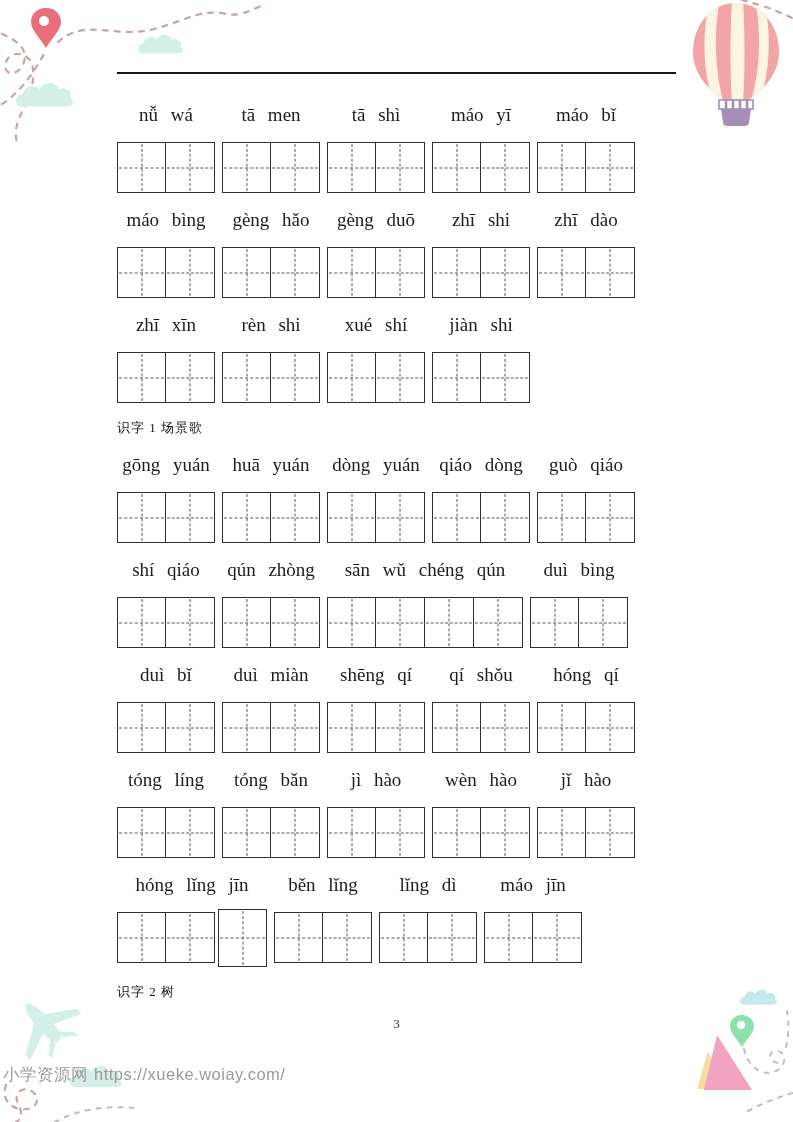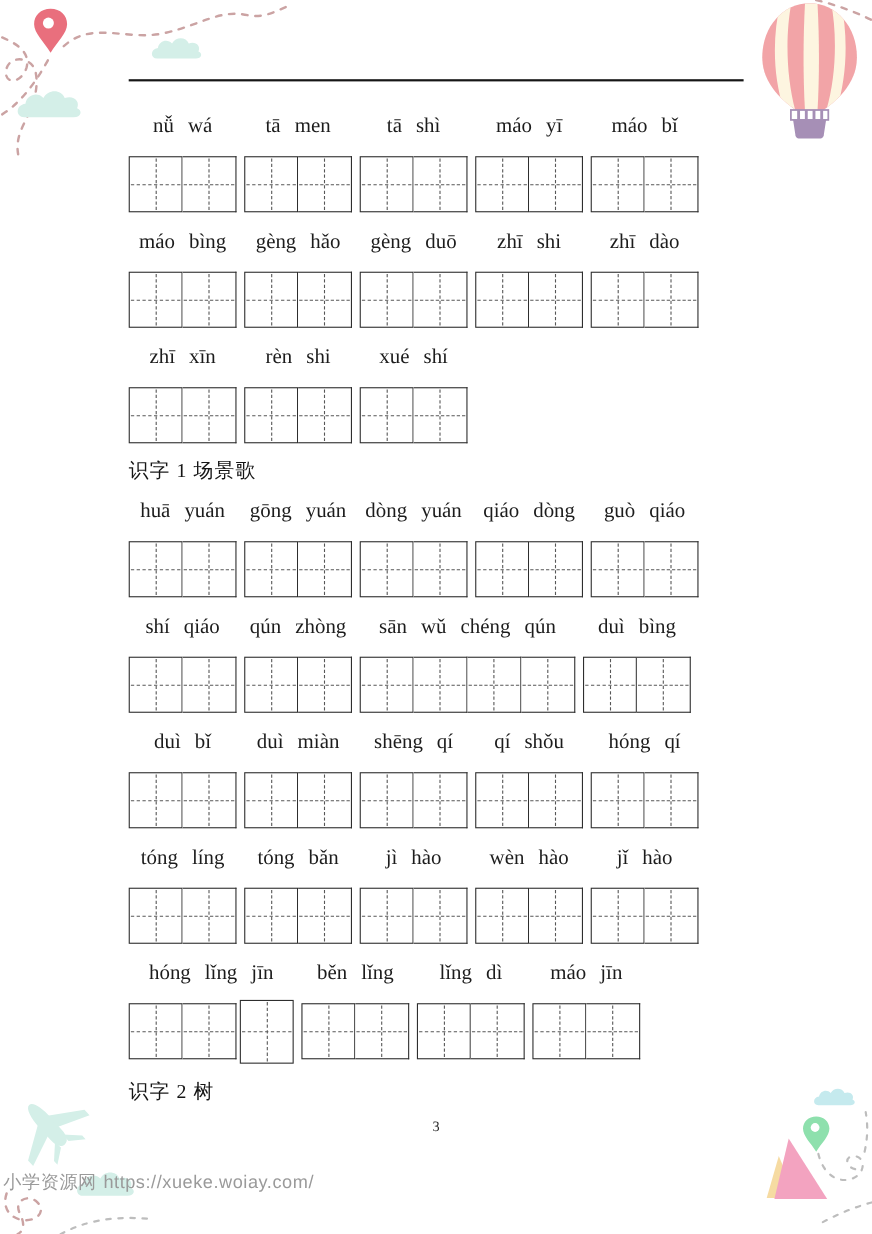--- a/index.html
+++ b/index.html
@@ -245,6 +245,15 @@
               </div>
             </div>
           </div>
+          <div class="word-group">
+            <div class="pinyin">jiàn shi</div>
+            <div class="grids">
+              <div class="grid">
+                <div class="cell"></div>
+                <div class="cell"></div>
+              </div>
+            </div>
+          </div>
         </div>
         <div class="section-heading">识字 1 场景歌</div>
         <div class="word-row">

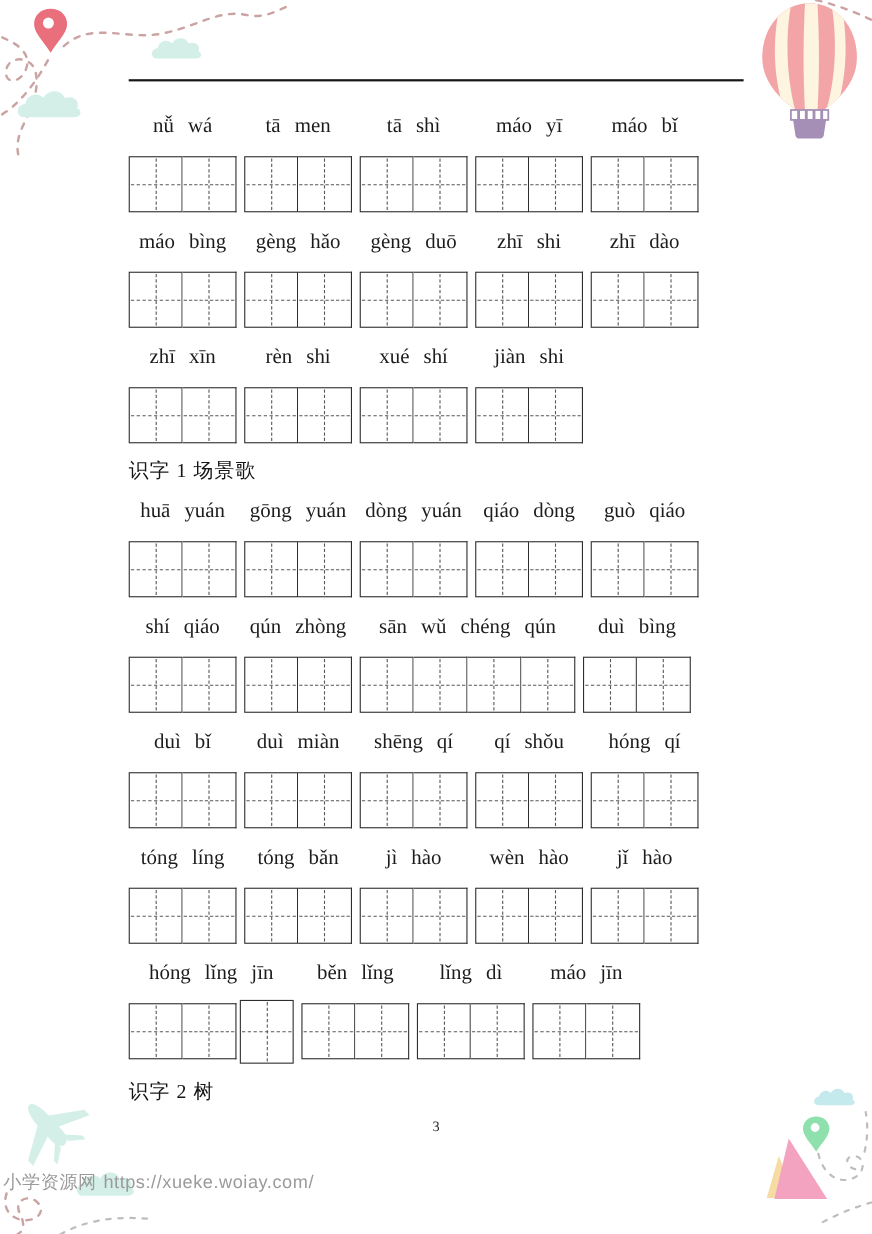--- a/index.html
+++ b/index.html
@@ -37,7 +37,7 @@
   .grid.tall .cell { height:58px; margin-top:-3px; }
 
   .section-heading {
-    font-size:18px; line-height:24px; margin:2px 0 11px 0; color:#151515;
+    font-size:13px; line-height:24px; margin:2px 0 11px 0; color:#151515;
     letter-spacing:1px;
   }
 

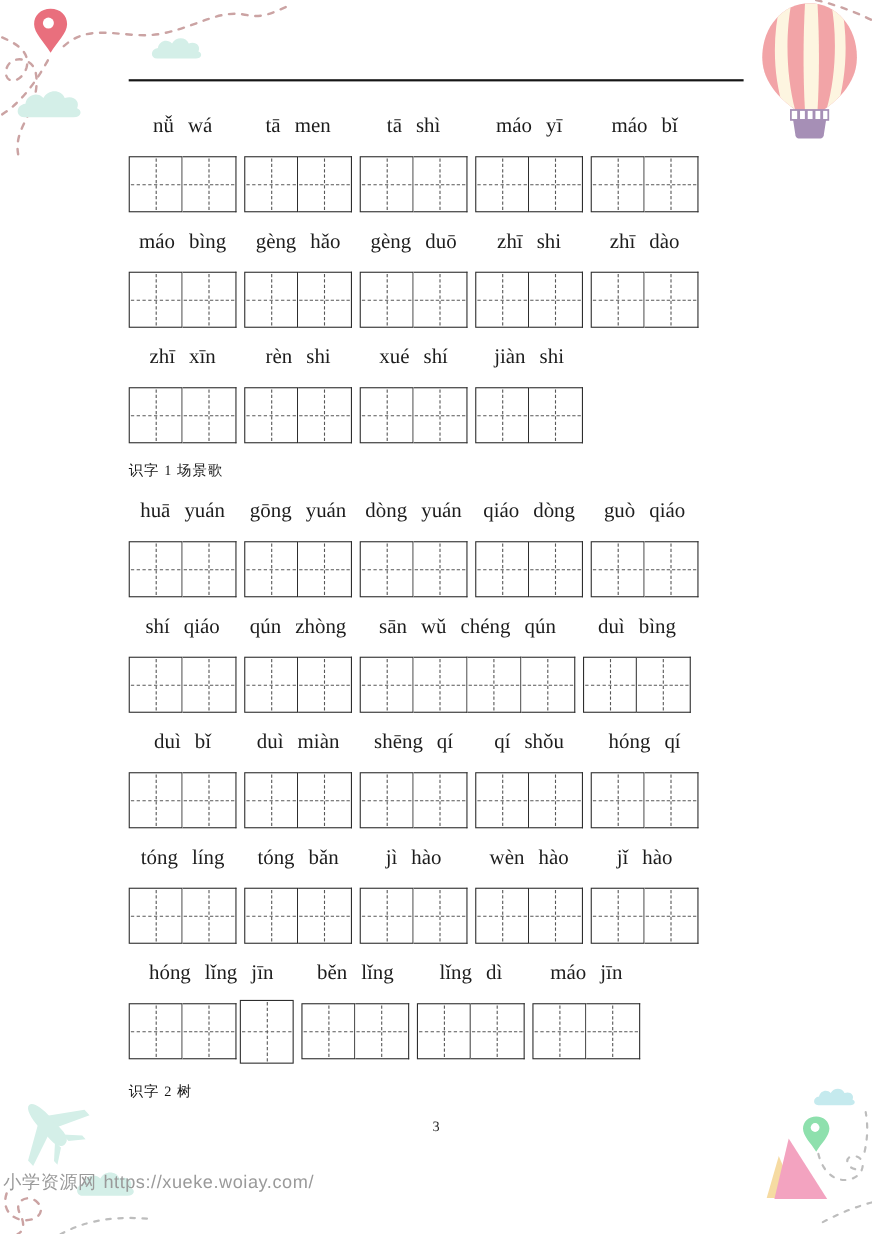--- a/index.html
+++ b/index.html
@@ -258,16 +258,16 @@
         <div class="section-heading">识字 1 场景歌</div>
         <div class="word-row">
           <div class="word-group">
+            <div class="pinyin">gōng yuán</div>
+            <div class="grids">
+              <div class="grid">
+                <div class="cell"></div>
+                <div class="cell"></div>
+              </div>
+            </div>
+          </div>
+          <div class="word-group">
             <div class="pinyin">huā yuán</div>
-            <div class="grids">
-              <div class="grid">
-                <div class="cell"></div>
-                <div class="cell"></div>
-              </div>
-            </div>
-          </div>
-          <div class="word-group">
-            <div class="pinyin">gōng yuán</div>
             <div class="grids">
               <div class="grid">
                 <div class="cell"></div>

